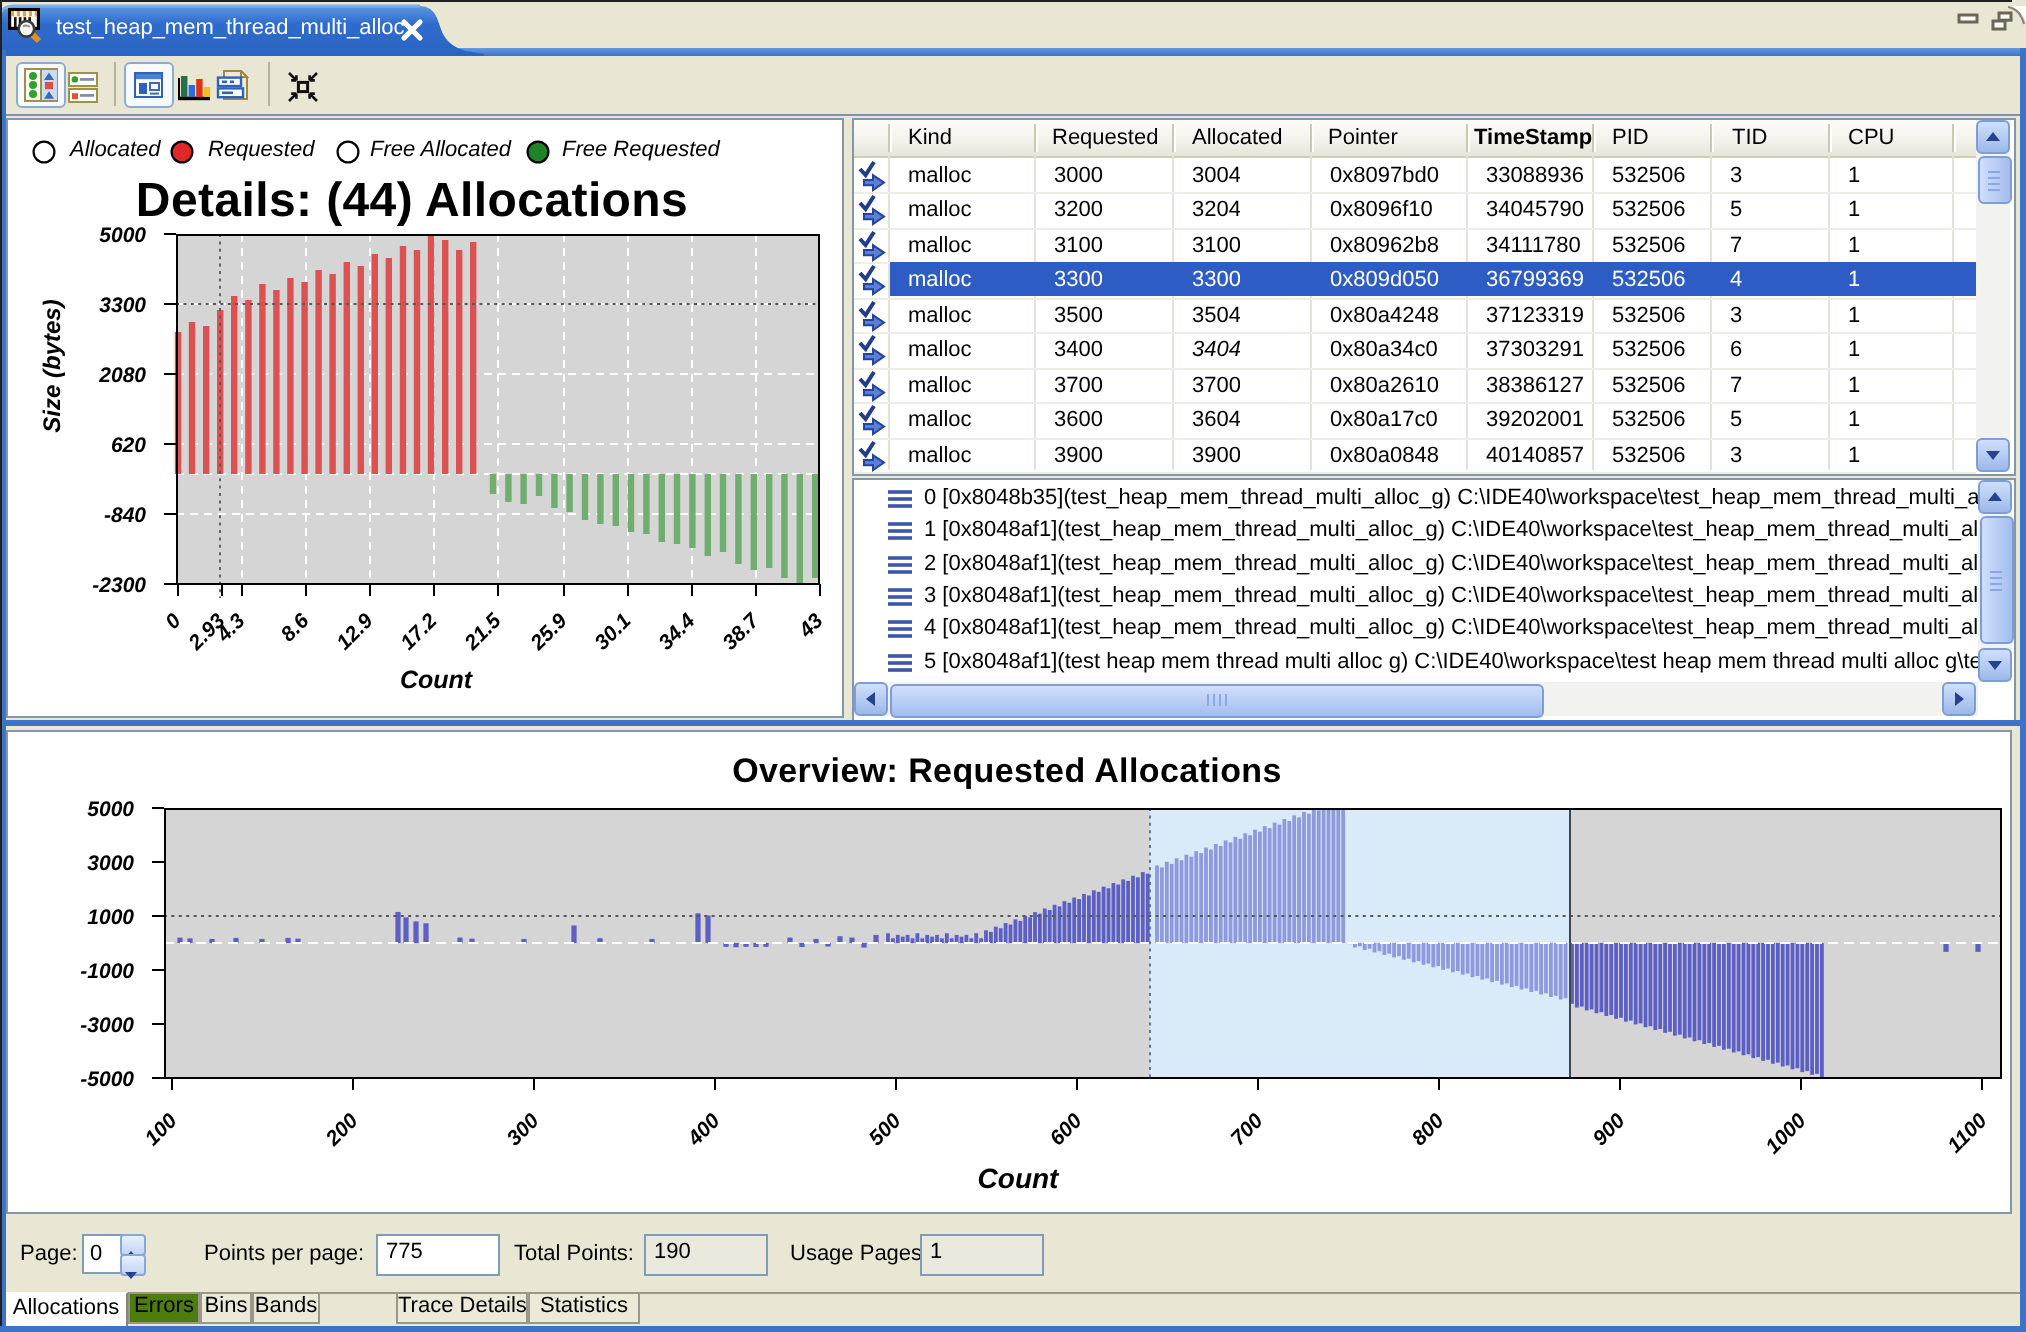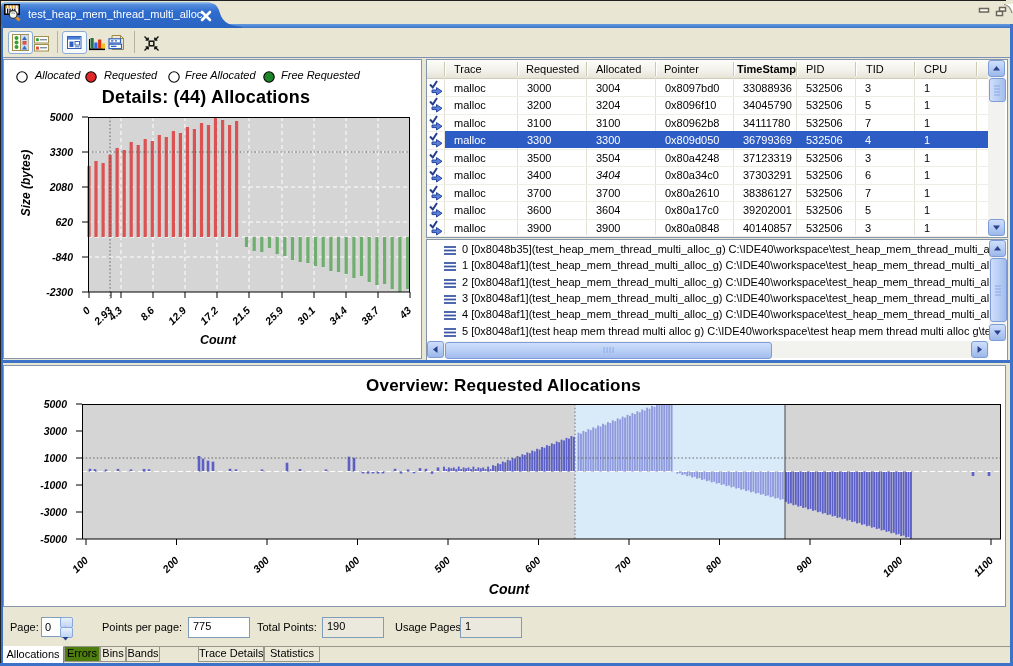--- a/index.html
+++ b/index.html
@@ -241,7 +241,7 @@
     </svg>
 <div class="panel" style="left:426px;top:59px;width:580px;height:177px;overflow:hidden;"></div>
 <div class="abs" style="left:427px;top:60px;width:561px;height:18px;background:linear-gradient(#fcfcf9,#f2f1ea 60%,#e6e4d8);border-bottom:1px solid #cfcdb8;"></div>
-<div class="hdrtxt" style="left:454px;top:63px;">Trace</div>
+<div class="hdrtxt" style="left:454px;top:63px;">Kind</div>
 <div class="hdrtxt" style="left:526px;top:63px;">Requested</div>
 <div class="hdrtxt" style="left:596px;top:63px;">Allocated</div>
 <div class="hdrtxt" style="left:664px;top:63px;">Pointer</div>

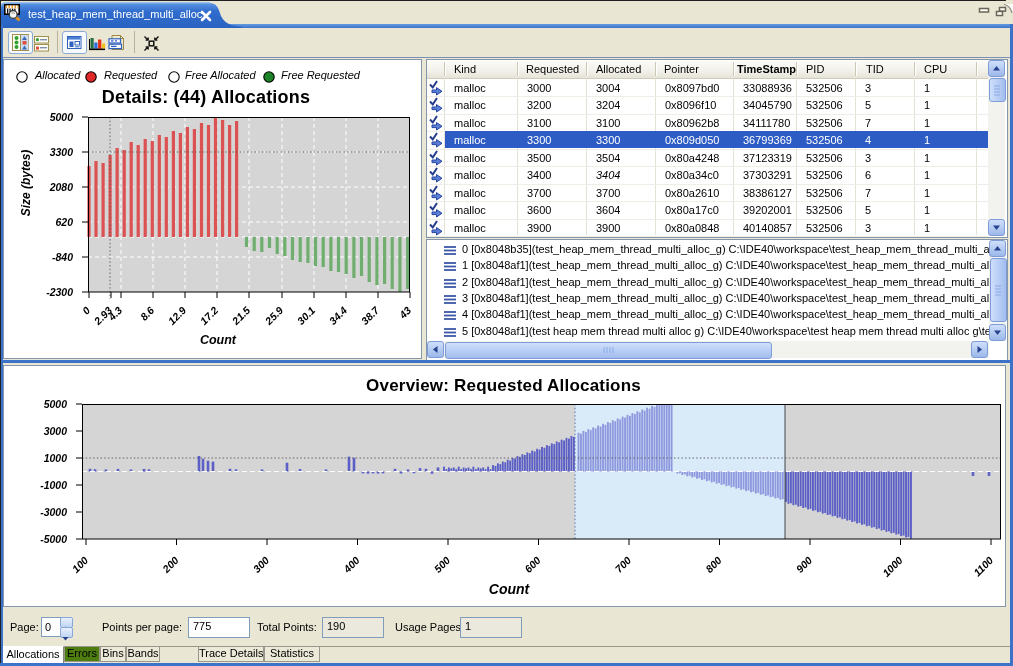--- a/index.html
+++ b/index.html
@@ -136,7 +136,7 @@
         <circle cx="6" cy="6" r="5.2" fill="#1e8428" stroke="#000" stroke-width="1.1"></circle>
       </svg></div>
 <div class="abs it" style="left:281px;top:69px;font-size:11px;">Free Requested</div>
-<div class="abs" style="left:0px;top:87px;width:412px;text-align:center;"><span style="font-size:18px;font-weight:bold;letter-spacing:0.2px;">Details: (44) Allocations</span></div>
+<div class="abs" style="left:0px;top:87px;width:412px;text-align:center;"><span style="font-size:24px;font-weight:bold;letter-spacing:0.2px;">Details: (44) Allocations</span></div>
 <svg width="417" height="298" style="position:absolute;left:3px;top:59px;">
       <rect x="85" y="58" width="322" height="175" fill="#d5d5d5"></rect>
       <line x1="85" y1="93" x2="407" y2="93" stroke="#ffffff" stroke-width="1" stroke-dasharray="4,3"></line>

